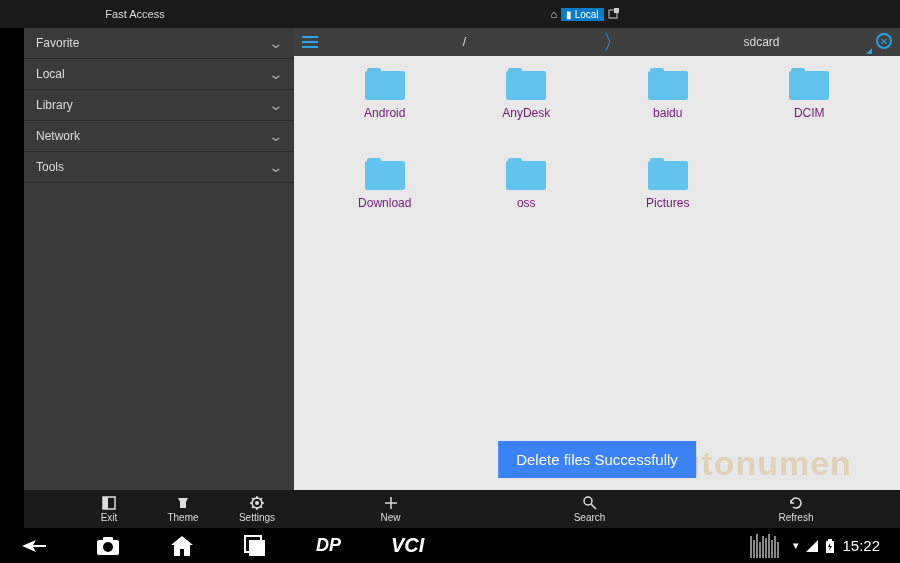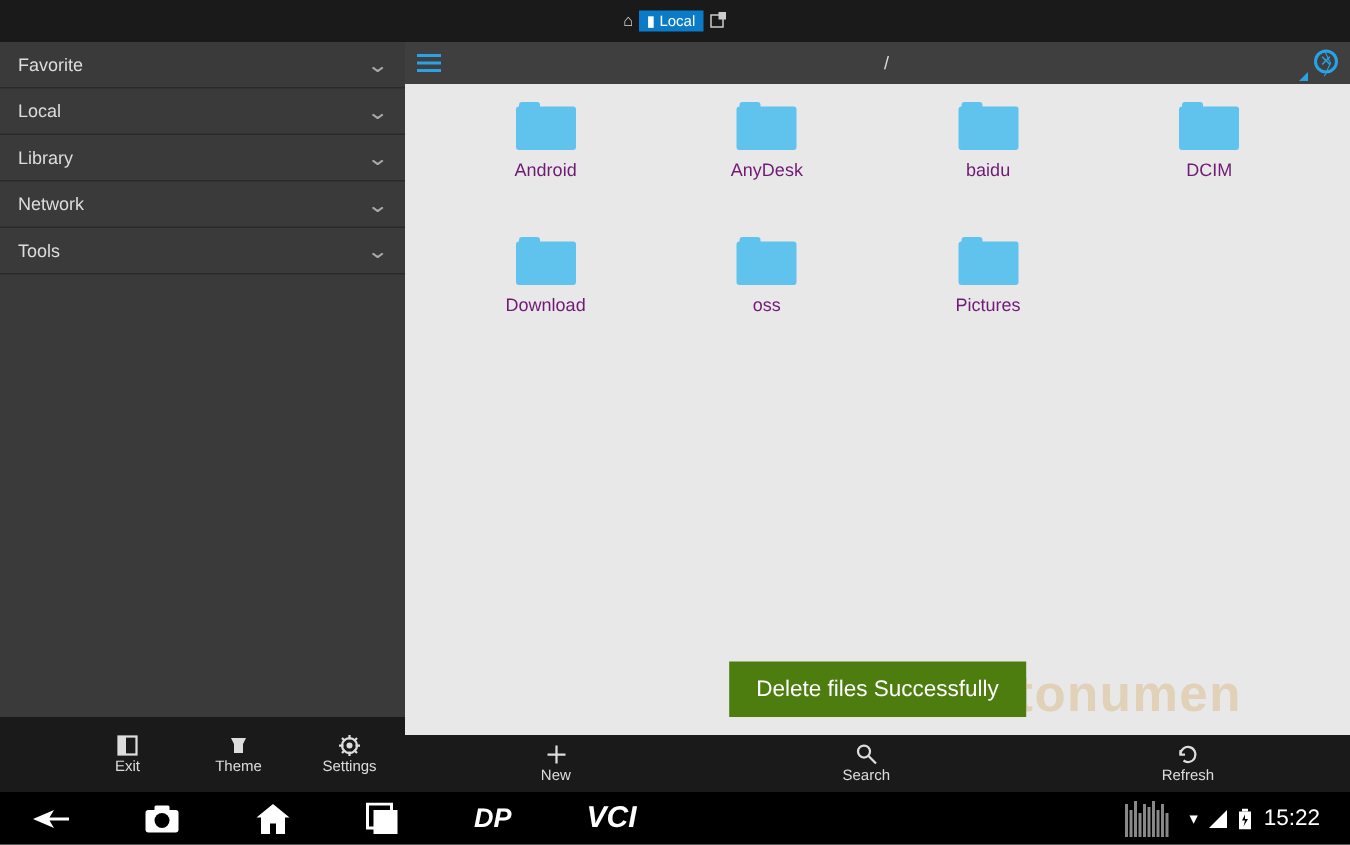--- a/index.html
+++ b/index.html
@@ -55,6 +55,7 @@
 <body>
 
 <div class="statusbar">
+  <div class="statusbar-left">Fast Access</div>
   <div class="statusbar-right">
     <span>⌂</span>
     <span class="loc-badge">

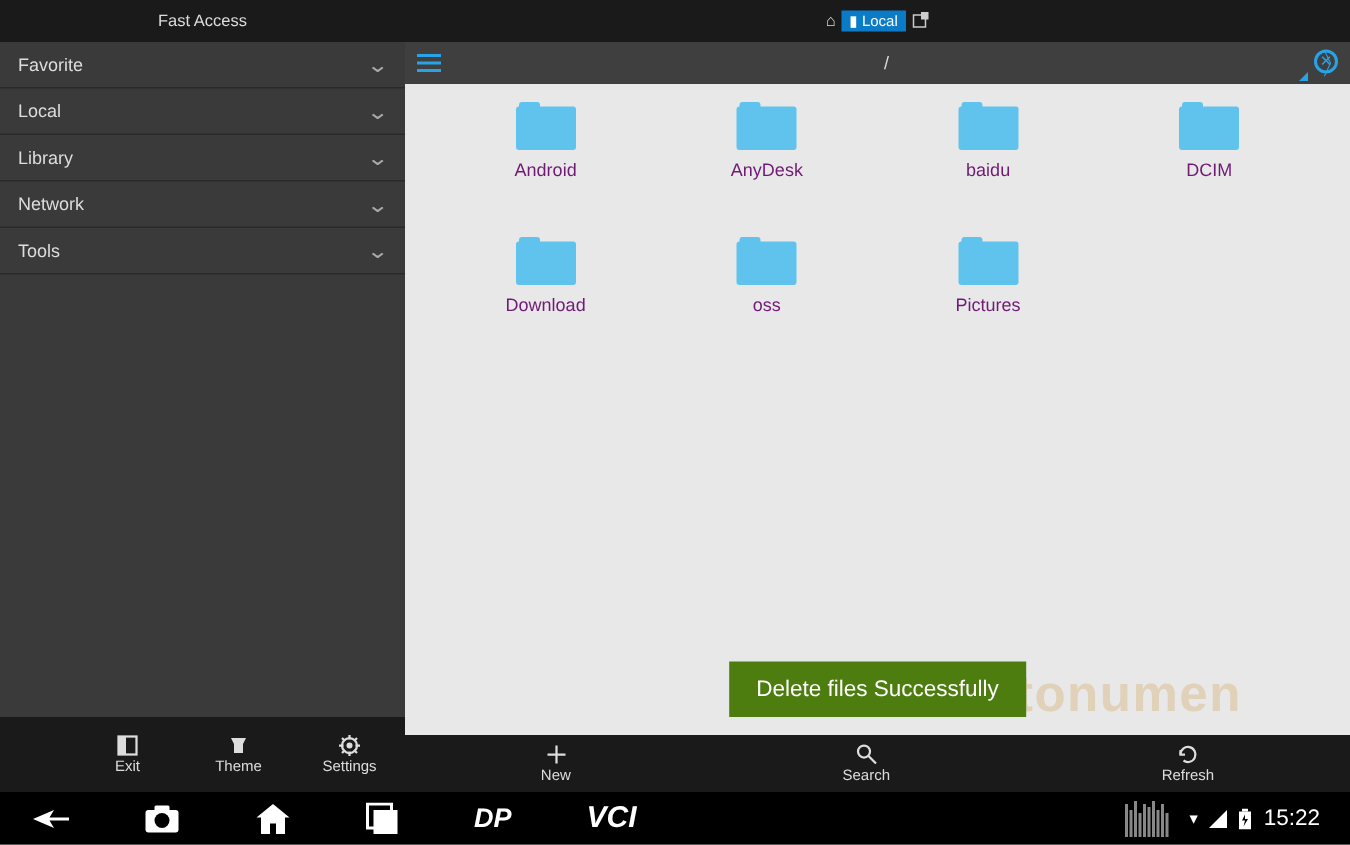--- a/index.html
+++ b/index.html
@@ -10,7 +10,7 @@
 .statusbar-right { flex: 1; display: flex; justify-content: center; align-items: center; gap: 4px; }
 .loc-badge { background: #0a7bc7; color: #fff; padding: 1px 5px; font-size: 10px; display: inline-flex; align-items: center; gap: 3px; }
 
-.main { display: flex; height: 500px; }
+.main { display: flex; height: 500px; margin-left: 24px; }
 
 .sidebar { width: 270px; background: #3a3a3a; display: flex; flex-direction: column; }
 .sidebar-item { height: 31px; display: flex; align-items: center; justify-content: space-between; padding: 0 12px; color: #ddd; font-size: 12px; border-bottom: 1px solid #2a2a2a; cursor: pointer; }

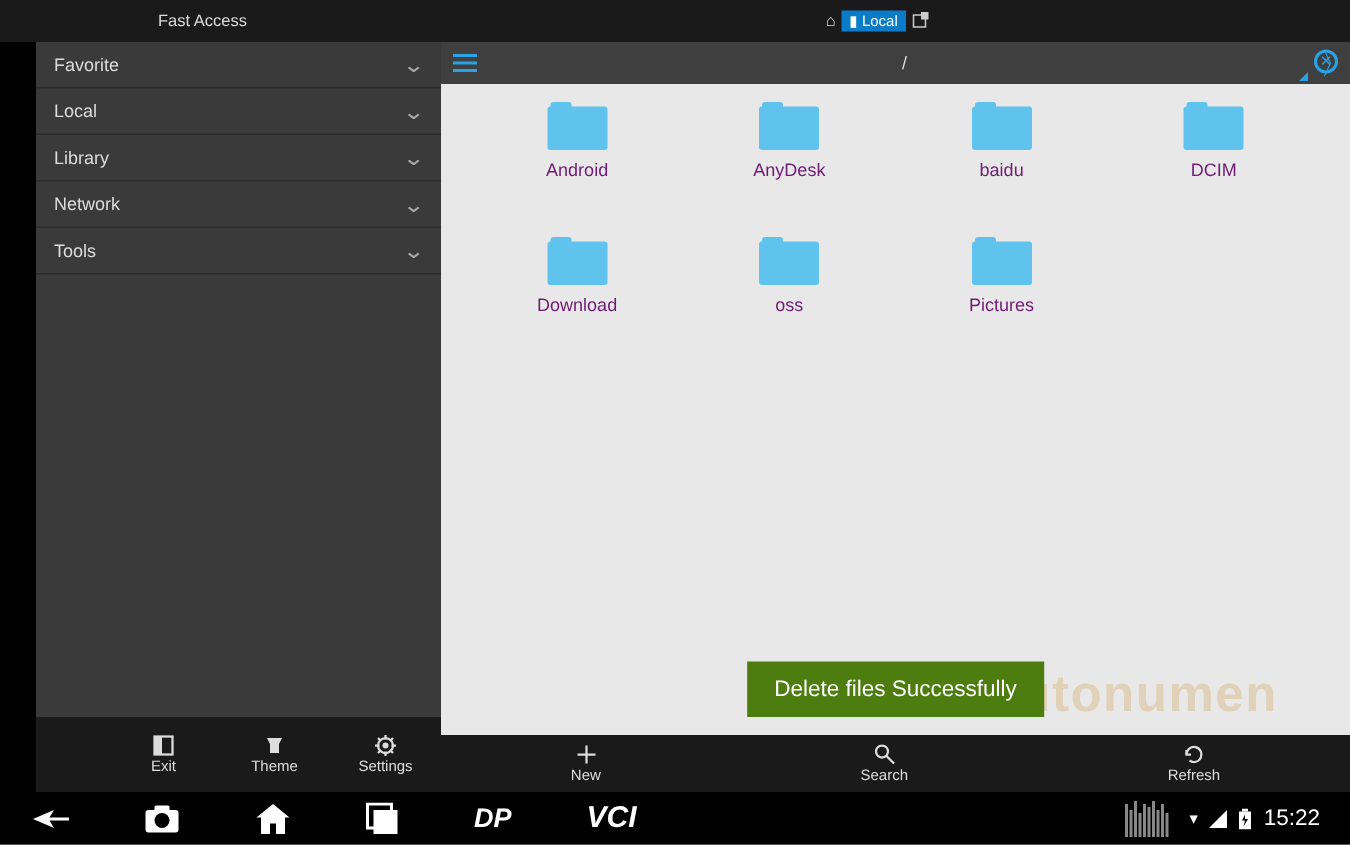--- a/index.html
+++ b/index.html
@@ -128,6 +128,7 @@
         </div>
       <div class="path-seg">/</div>
       <div class="path-divider">〉</div>
+      <div class="path-seg">sdcard</div>
       <div class="path-corner"></div>
       <div class="path-close">✕</div>
     </div>

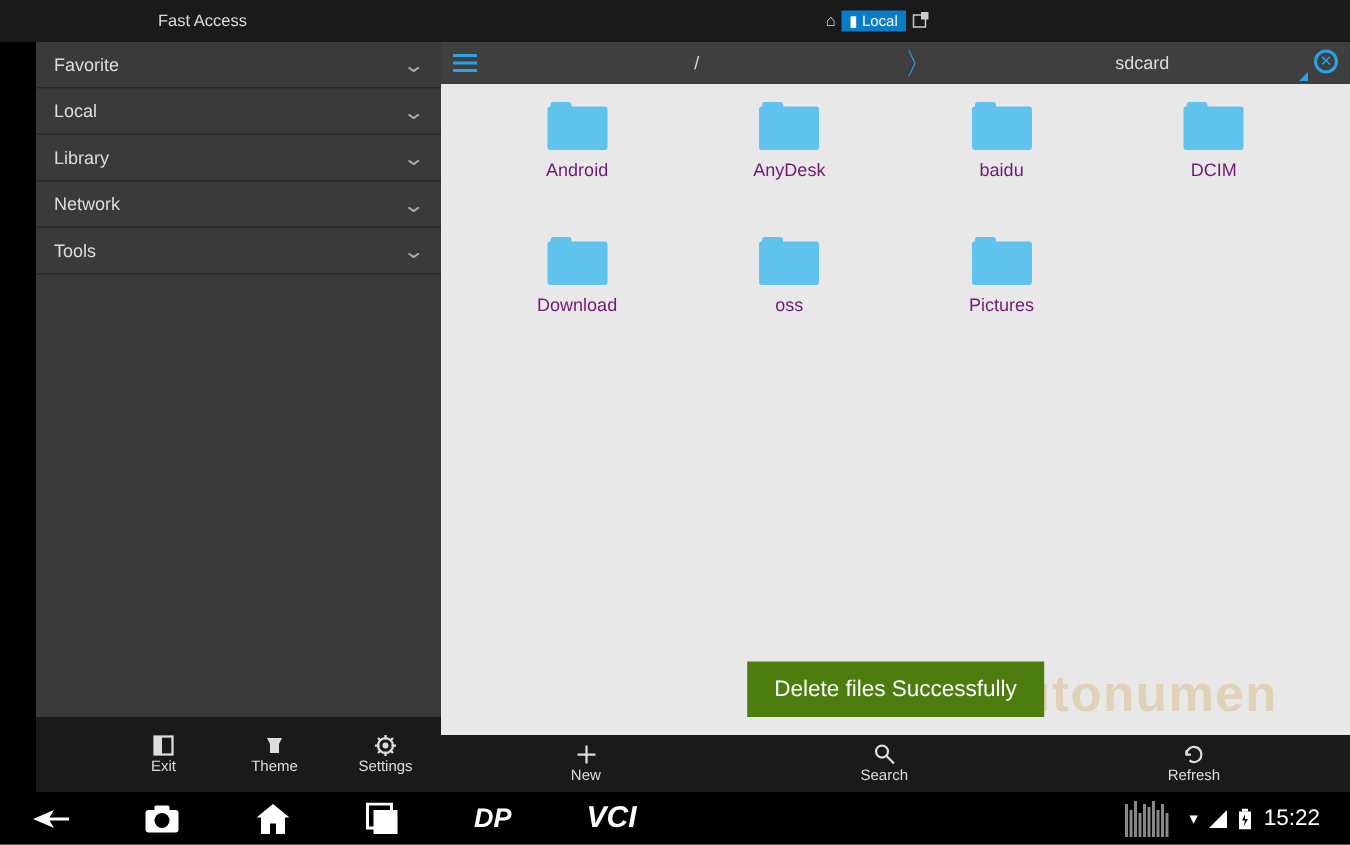--- a/index.html
+++ b/index.html
@@ -36,7 +36,7 @@
 .folder-icon::after { content: ''; position: absolute; top: 3px; left: 0; width: 40px; height: 29px; background: #5fc3ee; border-radius: 2px; }
 .folder-label { font-size: 12px; color: #701a75; }
 
-.toast { position: absolute; left: 50%; transform: translateX(-50%); bottom: 50px; background: #4d7c0f; color: #fff; padding: 10px 18px; border-radius: 0; font-size: 15px; }
+.toast { position: absolute; left: 50%; transform: translateX(-50%); bottom: 50px; background: #3b82f6; color: #fff; padding: 10px 18px; border-radius: 0; font-size: 15px; }
 
 .watermark { position: absolute; left: 360px; bottom: 45px; font-size: 34px; font-weight: bold; color: rgba(200,140,40,0.25); letter-spacing: 1px; pointer-events: none; }
 

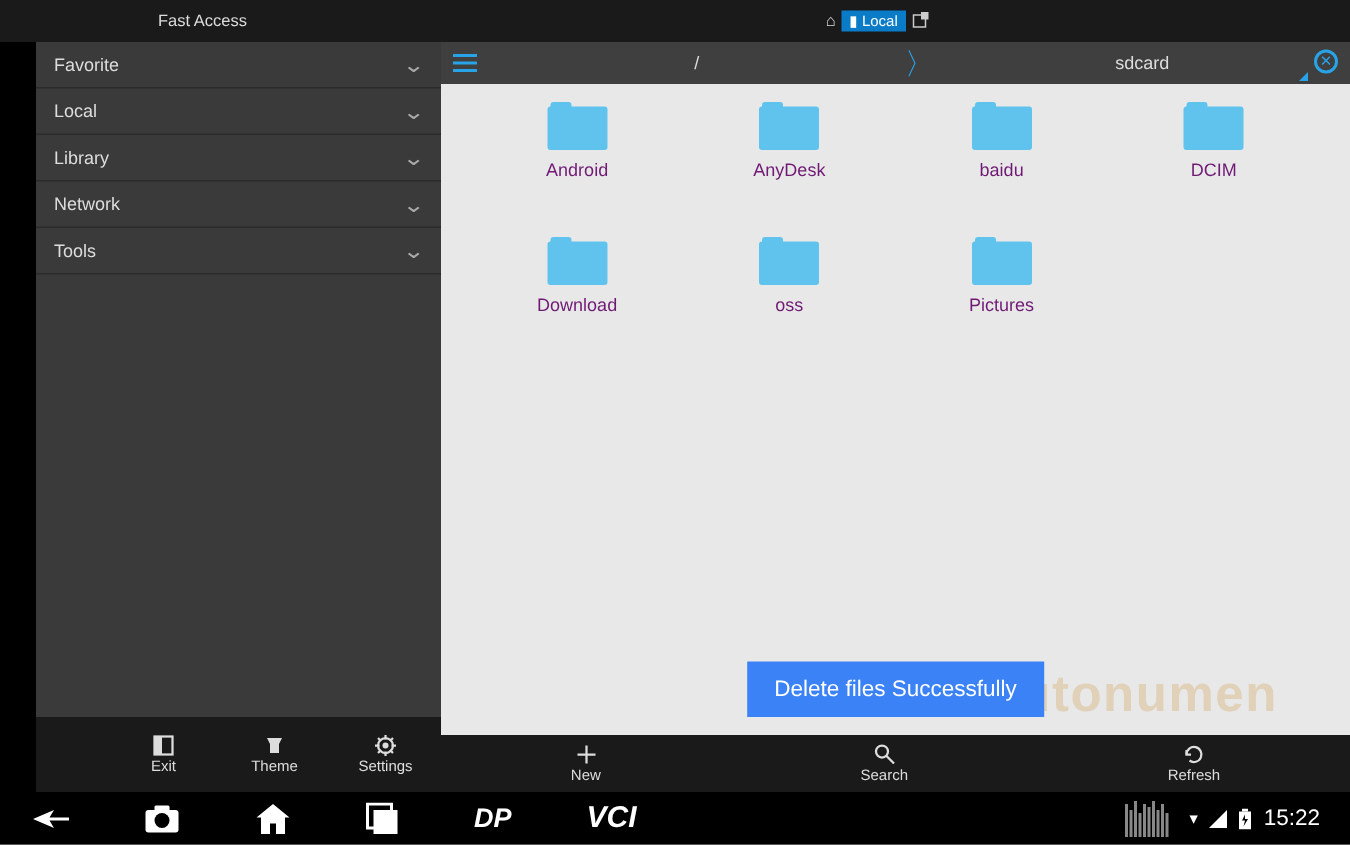--- a/index.html
+++ b/index.html
@@ -16,7 +16,7 @@
 .sidebar-item { height: 31px; display: flex; align-items: center; justify-content: space-between; padding: 0 12px; color: #ddd; font-size: 12px; border-bottom: 1px solid #2a2a2a; cursor: pointer; }
 .chev { color: #aaa; font-size: 14px; transform: scaleX(1.3); }
 
-.sidebar-bottom { margin-top: auto; height: 50px; background: #1a1a1a; display: flex; padding-left: 48px; }
+.sidebar-bottom { margin-top: auto; height: 38px; background: #1a1a1a; display: flex; padding-left: 48px; }
 .sb-btn { flex: 1; display: flex; flex-direction: column; align-items: center; justify-content: center; color: #ddd; font-size: 10px; cursor: pointer; gap: 2px; }
 
 .content { flex: 1; background: #e8e8e8; display: flex; flex-direction: column; position: relative; }

